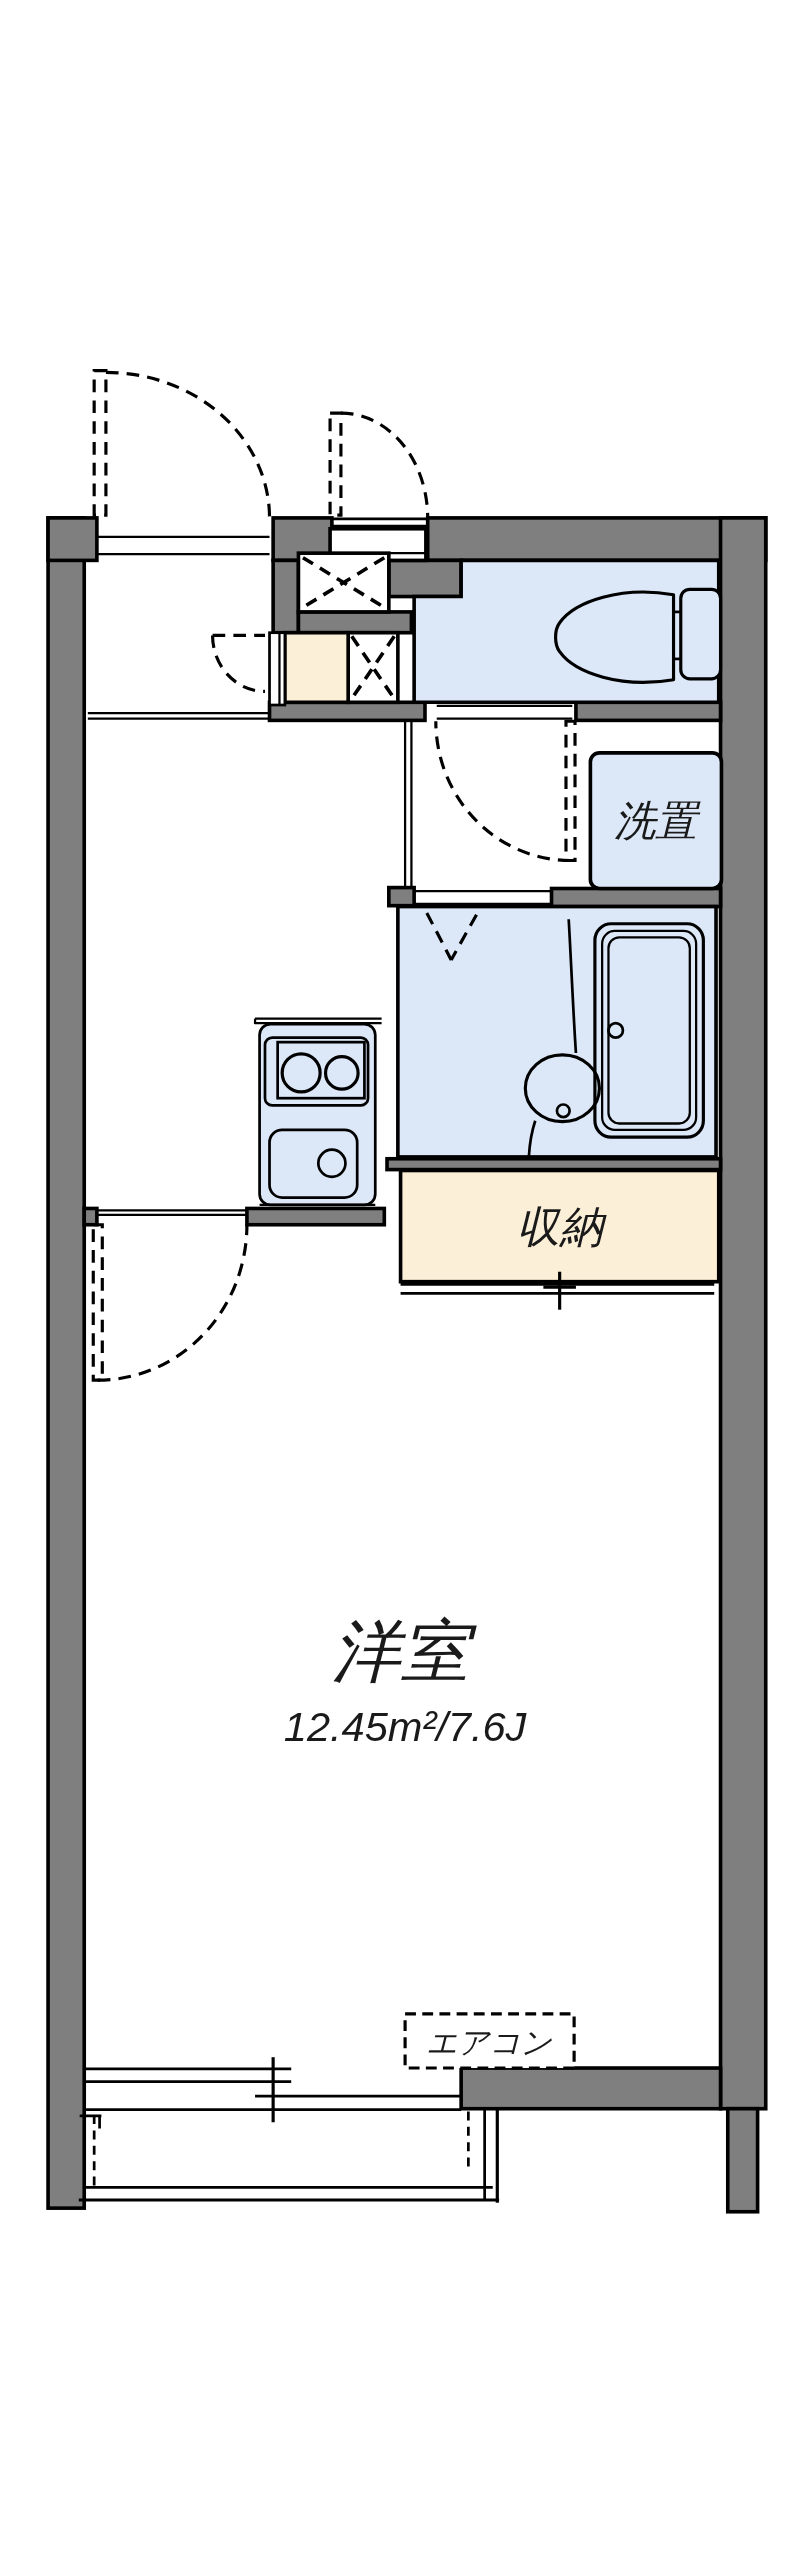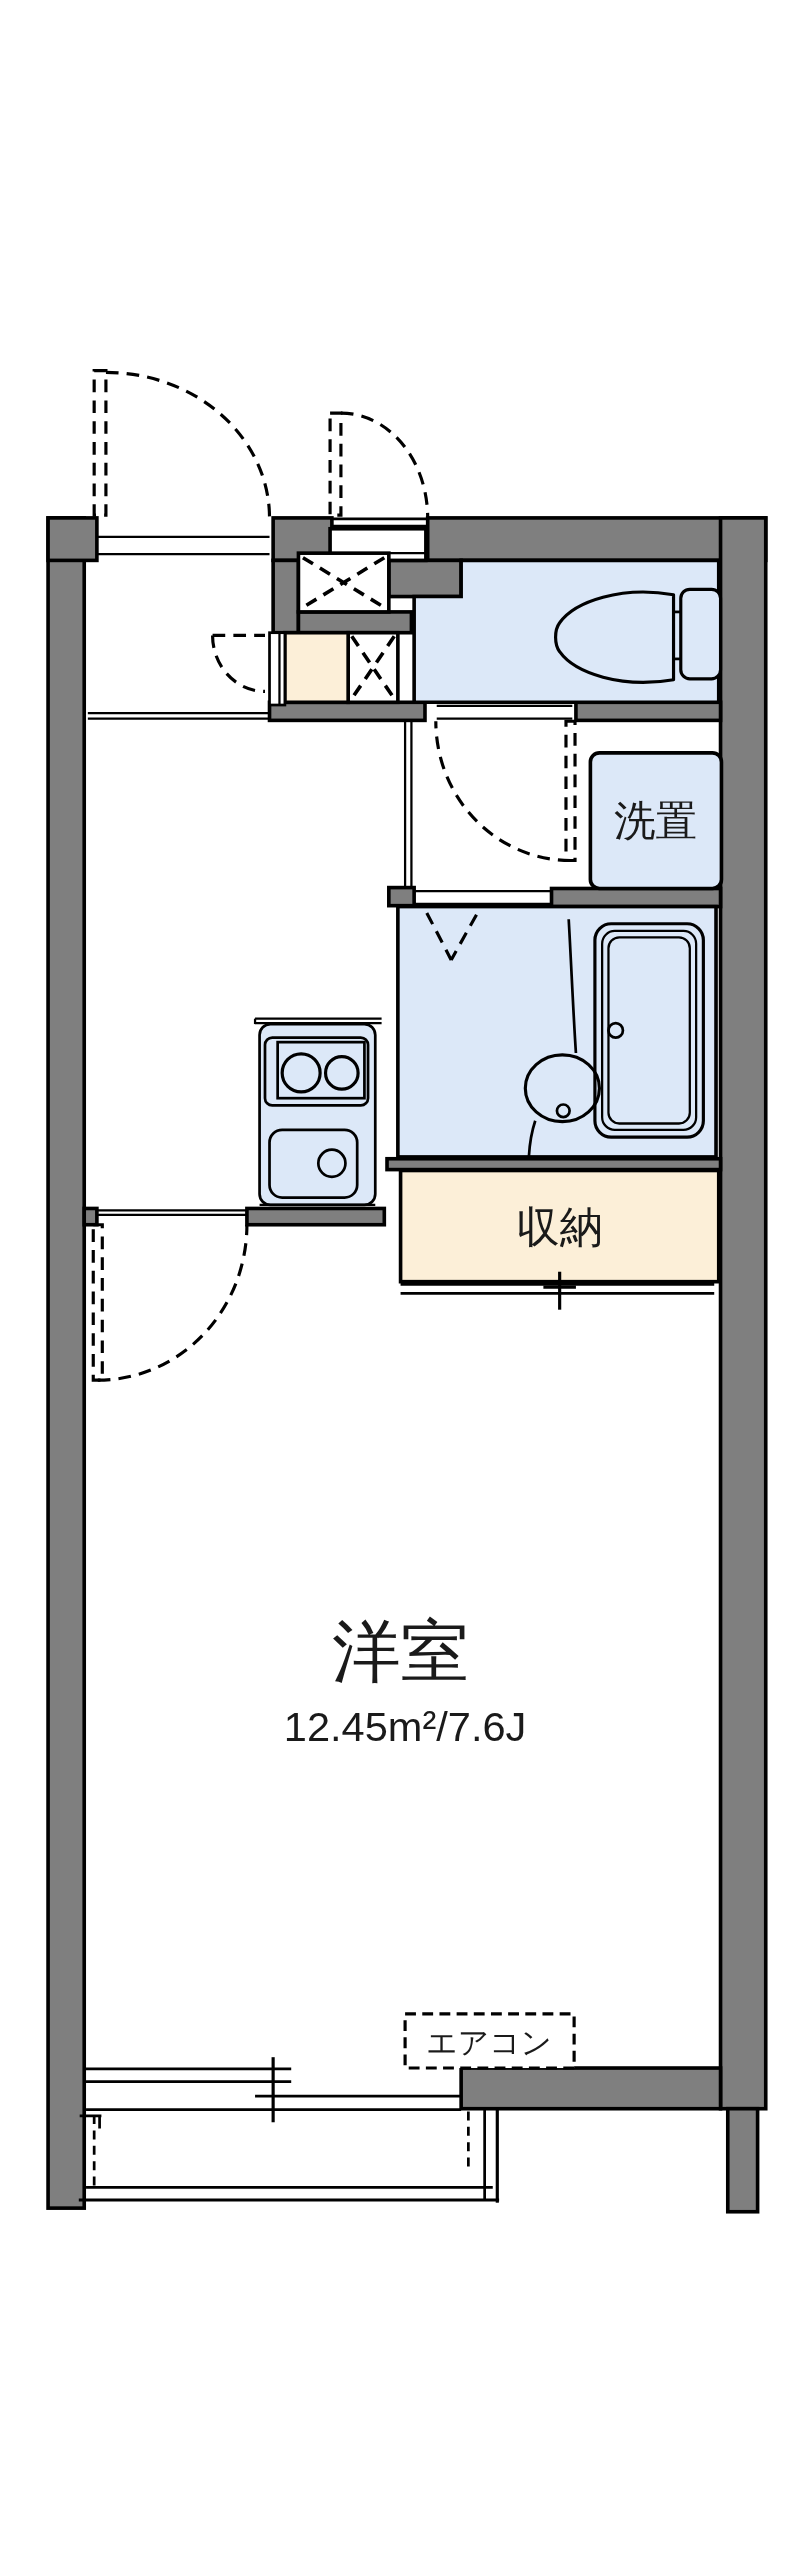--- a/index.html
+++ b/index.html
@@ -4,7 +4,7 @@
 <style>
   html,body{margin:0;padding:0;background:#fff;}
   .canvas{position:relative;width:748px;height:2576px;background:var(--bg,#fff);
-          font-family:"Liberation Sans","DejaVu Sans",sans-serif;}
+          font-family:"Liberation Sans","DejaVu Sans",sans-serif;font-style:italic;}
   svg{display:block}
   .wall{fill:var(--wall,#808080);stroke:var(--line,#000);stroke-width:4;}
   .wet{fill:var(--water,#dce8f8);stroke:var(--line,#000);stroke-width:4;}

